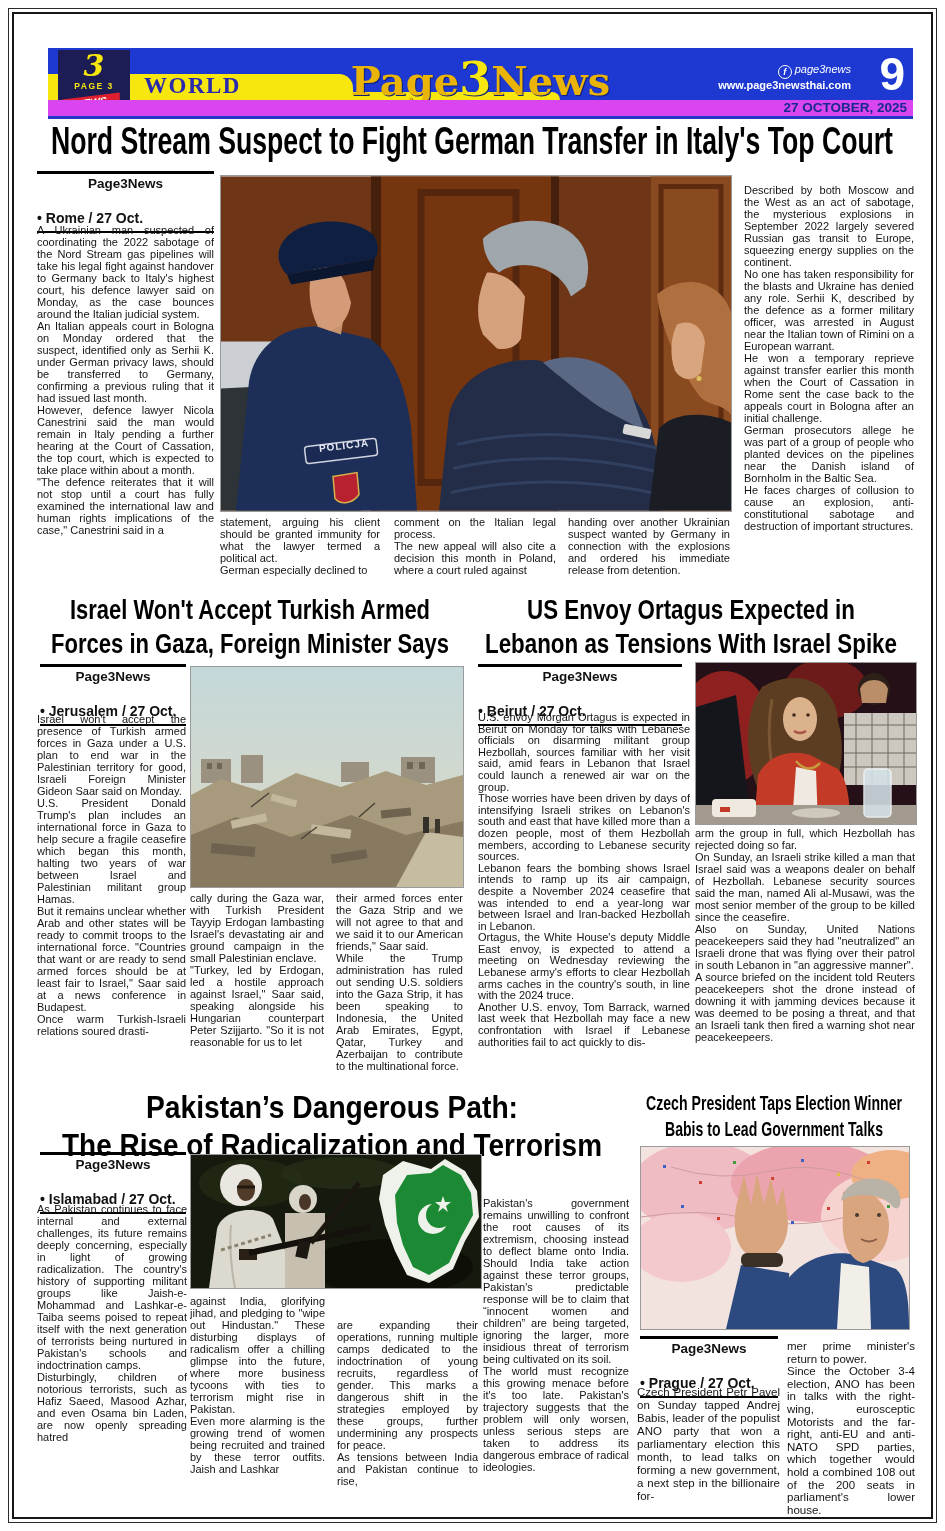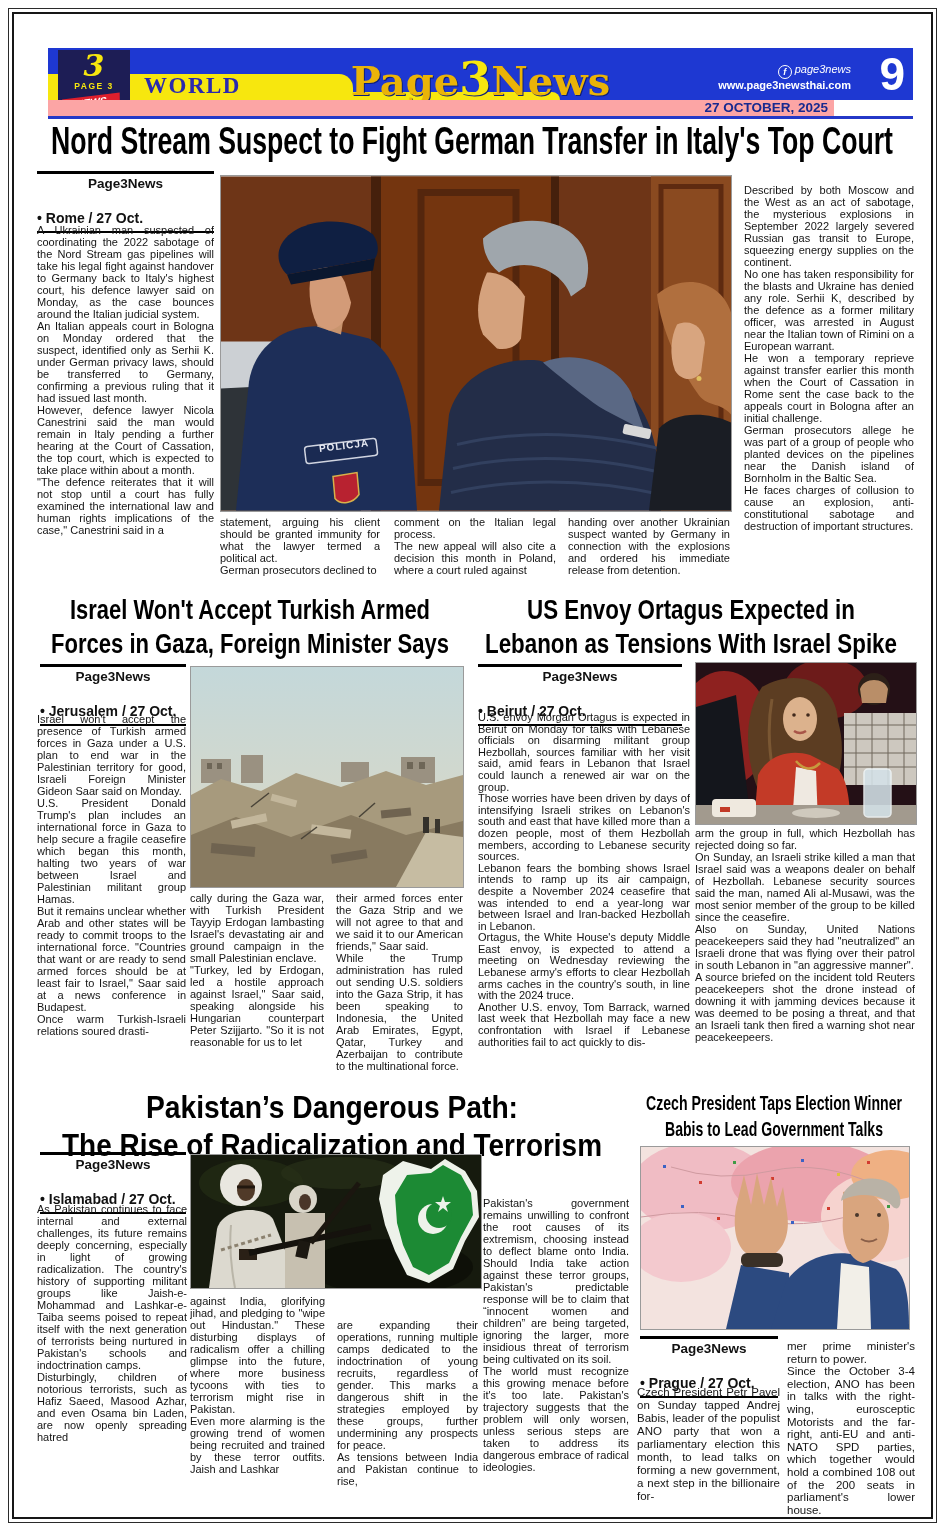--- a/index.html
+++ b/index.html
@@ -15,7 +15,7 @@
   .hdr { position:absolute; left:48px; top:48px; width:865px; height:52px; background:#1e38d2; }
   .hdr-tab1 { position:absolute; left:0; top:26px; width:305px; height:26px; background:#f7e70e; border-top-right-radius:14px; }
   .hdr-tab2 { position:absolute; left:0; top:44px; width:512px; height:8px; background:#f7e70e; border-top-right-radius:10px; }
-  .hdr-strip { position:absolute; left:48px; top:100px; width:786px; height:16px; background:#fca5a5;
+  .hdr-strip { position:absolute; left:48px; top:100px; width:865px; height:16px; background:#d946ef;
                text-align:right; font-weight:bold; font-size:13.5px; line-height:16px; color:#17298f; padding-right:0; box-sizing:border-box; }
   .hdr-strip span { padding-right:6px; display:inline-block; }
   .hdr-underline { position:absolute; left:48px; top:116px; width:865px; height:3px; background:#2438c8; }

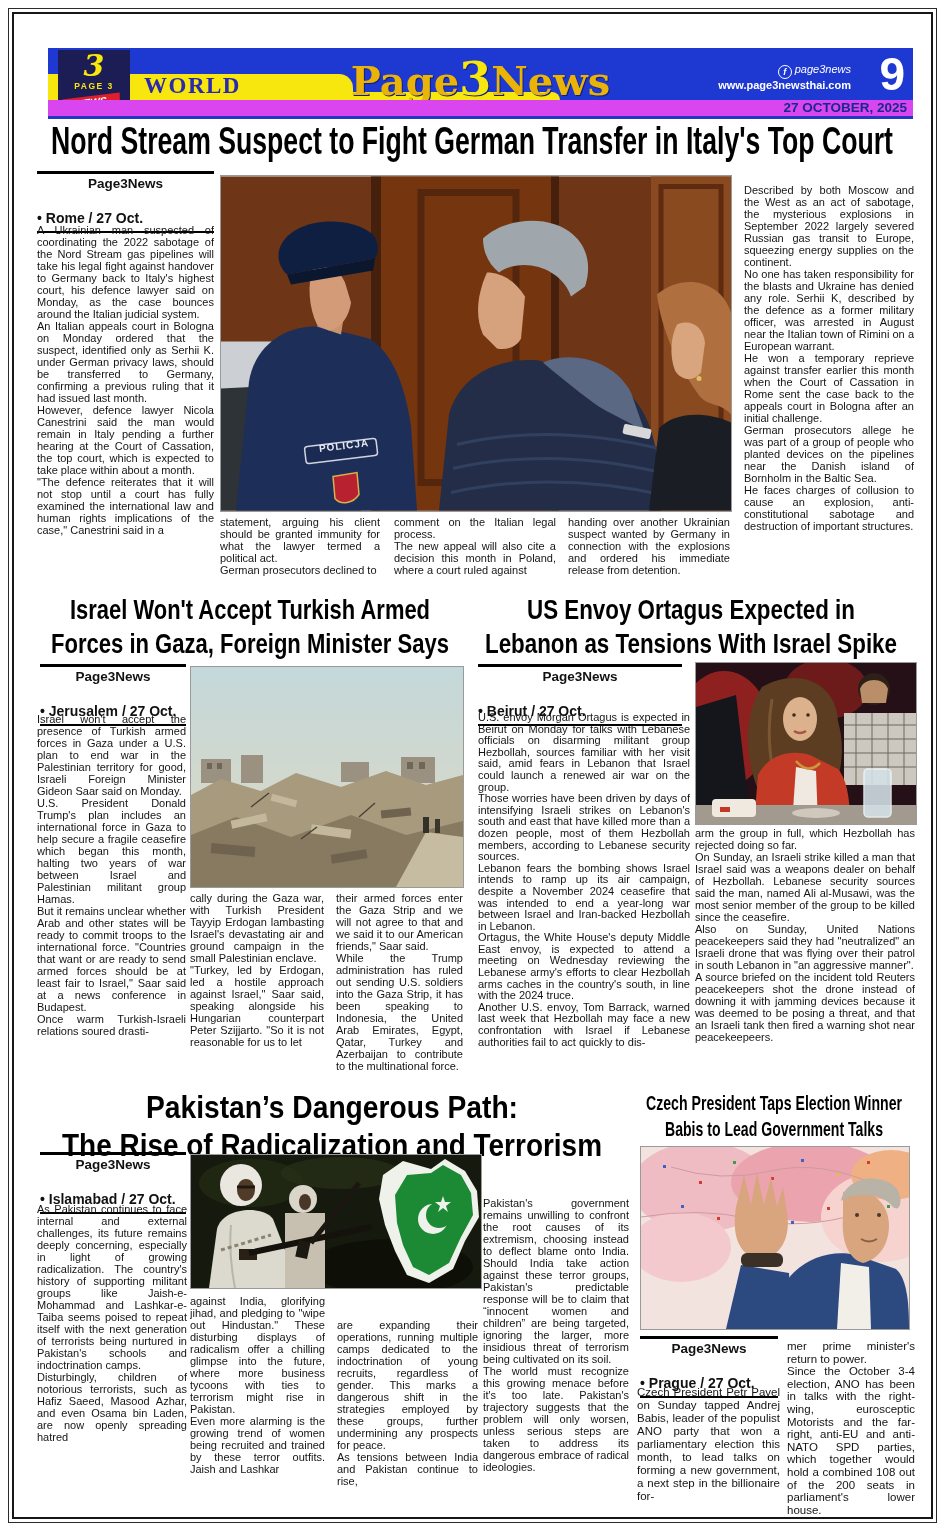--- a/index.html
+++ b/index.html
@@ -129,7 +129,7 @@
 </div>
 
 <div class="col" style="left:220px;top:516px;width:160px;height:74px;">statement, arguing his client should be granted immunity for what the lawyer termed a political act.
-German prosecutors declined to</div>
+German especially declined to</div>
 <div class="col" style="left:394px;top:516px;width:162px;height:74px;">comment on the Italian legal process.
 The new appeal will also cite a decision this month in Poland, where a court ruled against</div>
 <div class="col" style="left:568px;top:516px;width:162px;height:74px;">handing over another Ukrainian suspect wanted by Germany in connection with the explosions and ordered his immediate release from detention.</div>

